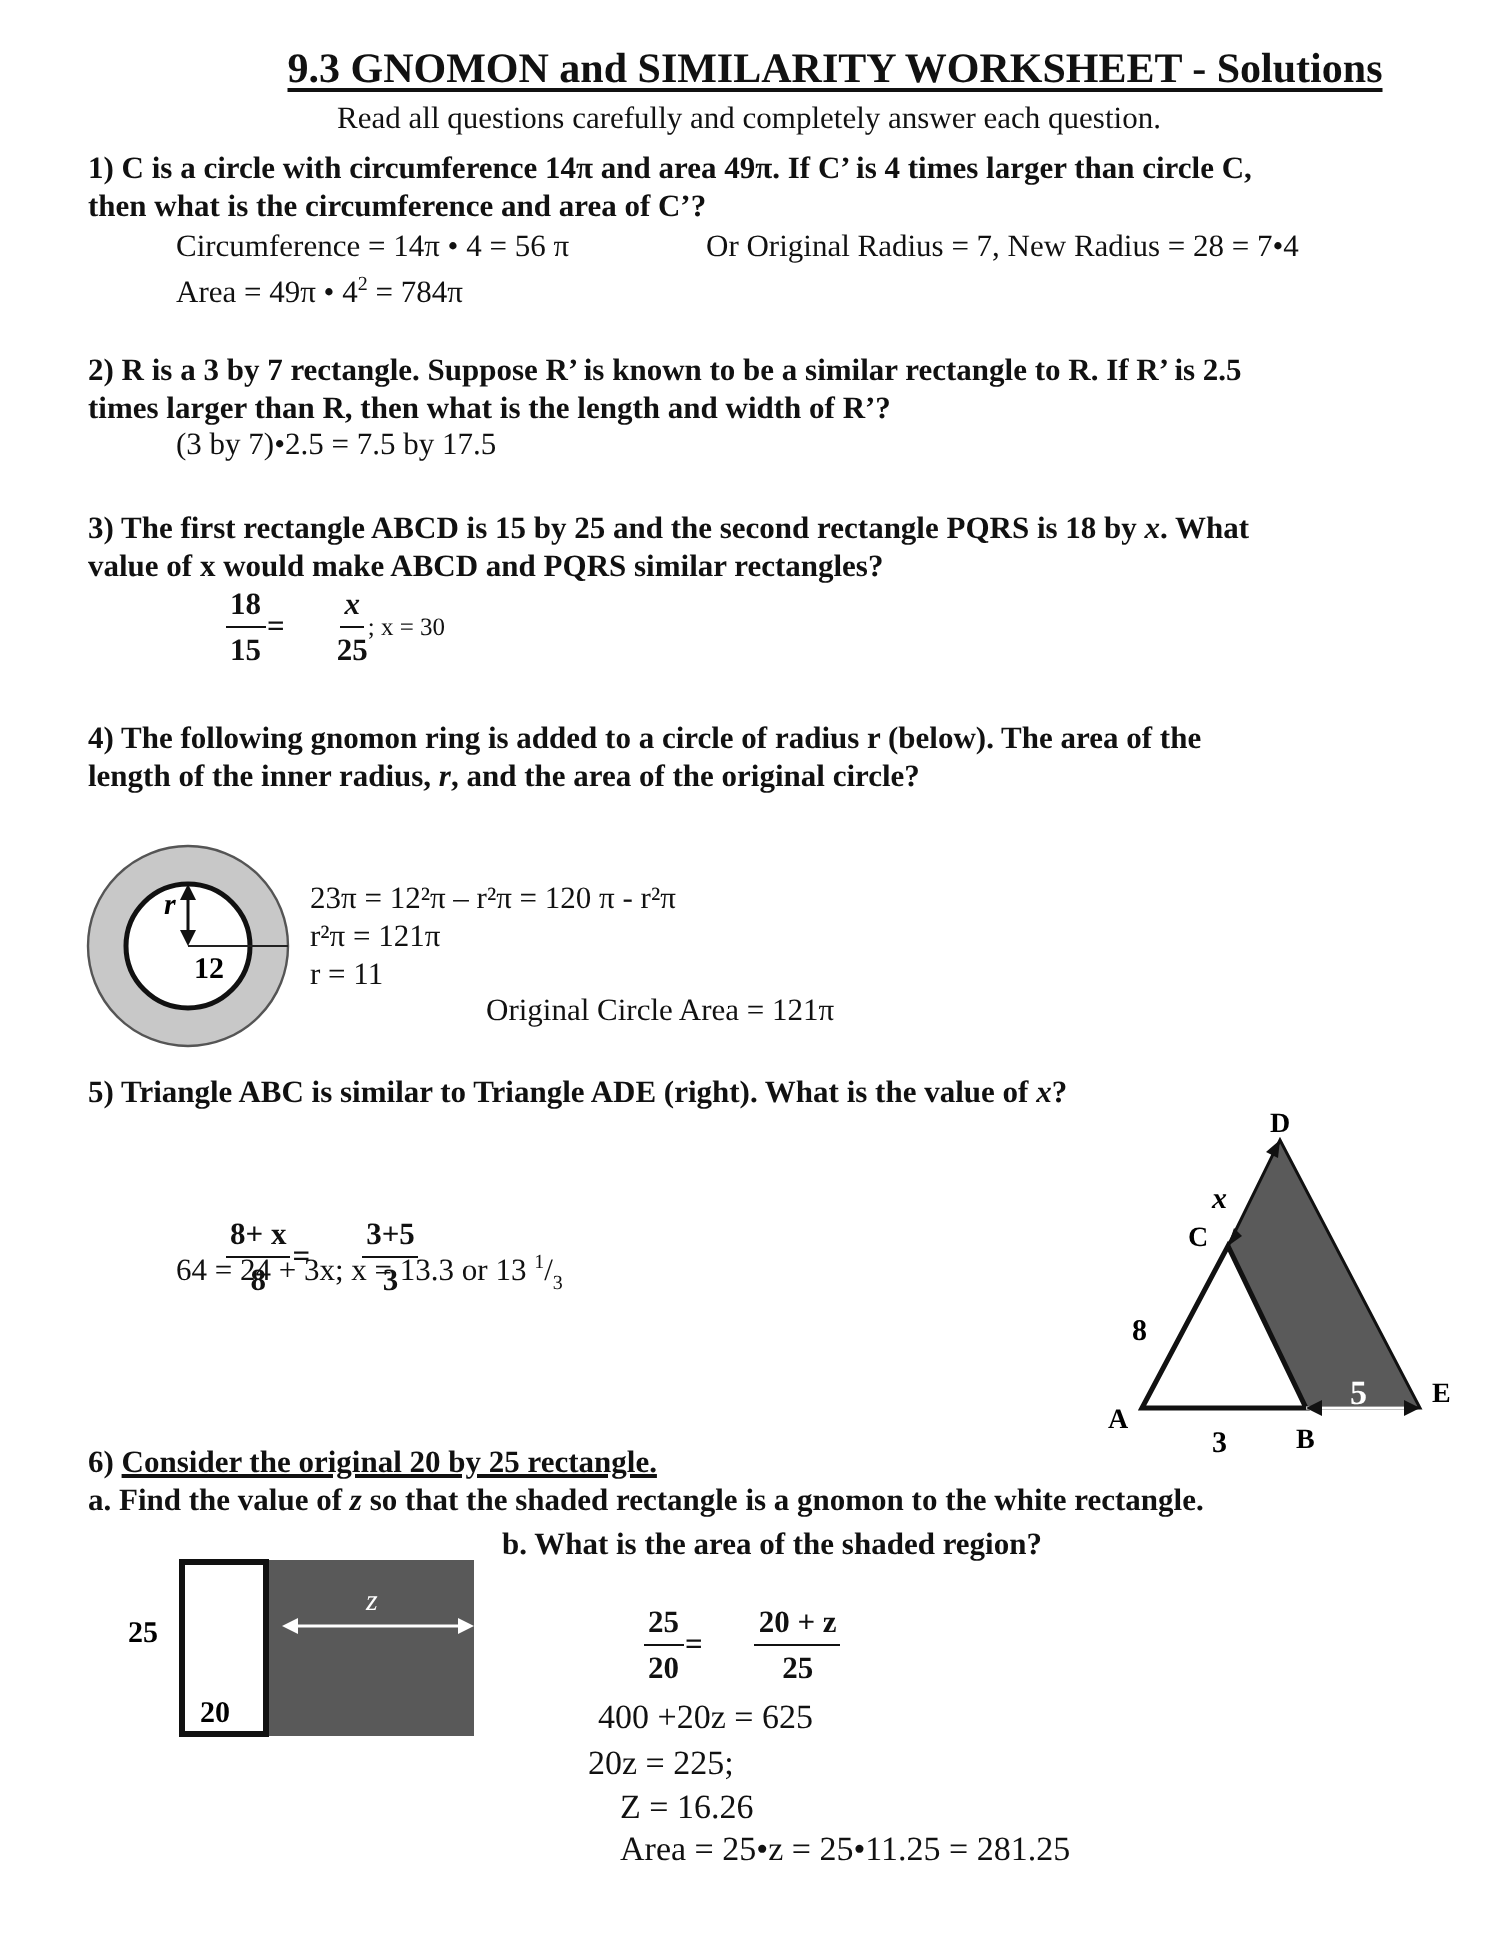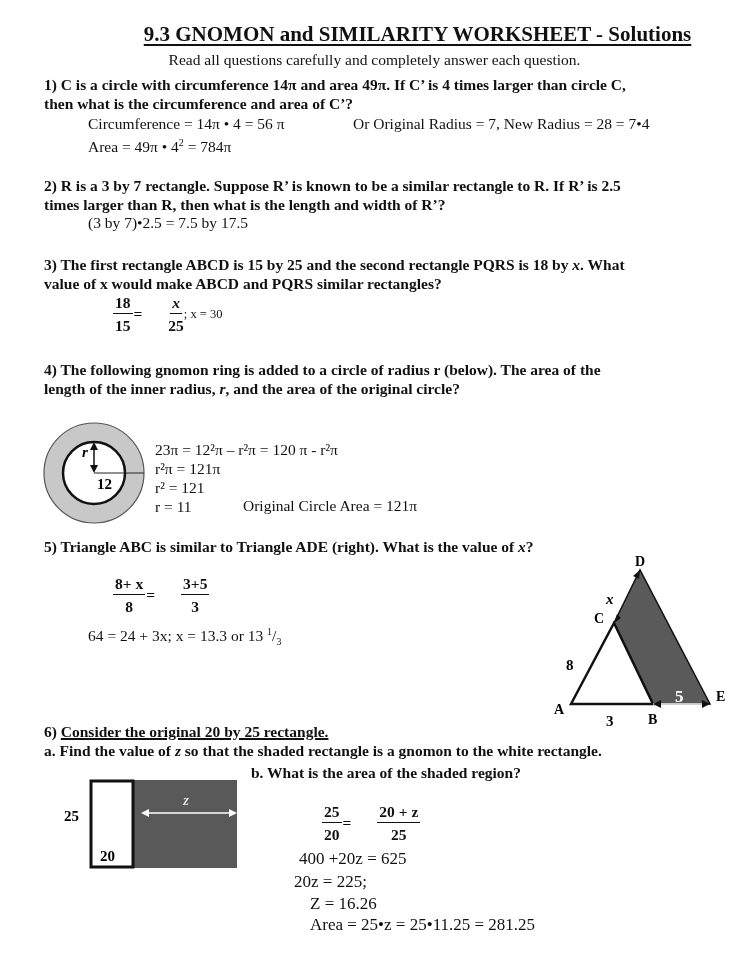--- a/index.html
+++ b/index.html
@@ -78,7 +78,6 @@
 <div class="abs ans" style="left:155px; top:440px; line-height:19px;">
   <div>23π =  12²π – r²π = 120 π - r²π</div>
   <div>r²π = 121π</div>
-  <div>r² = 121</div>
   <div>r = 11</div>
 </div>
 <div class="abs ans" style="left:243px; top:497px;">Original Circle Area = 121π</div>

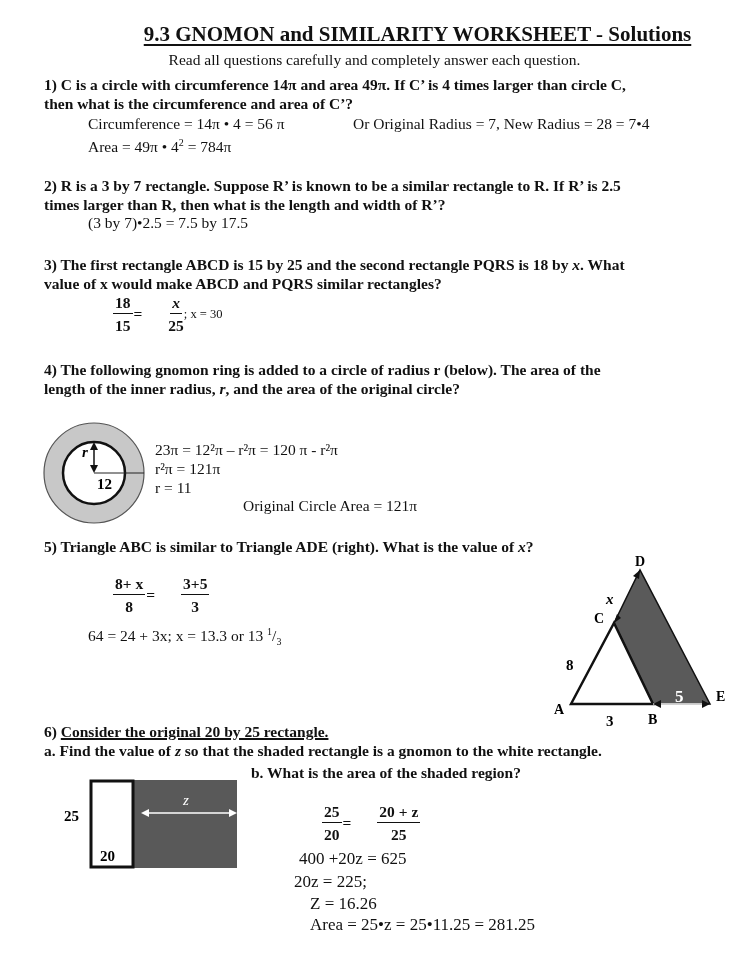--- a/index.html
+++ b/index.html
@@ -85,7 +85,7 @@
 <div class="abs q" style="top:537px;font-family:Liberation Serif, serif;">
   <span>5)   Triangle ABC is similar to Triangle ADE (right). What is the value of </span><span class="it">x</span><span>?</span>
 </div>
-<div class="abs" style="left:88px; top:575px; white-space:nowrap;">
+<div class="abs" style="left:88px; top:609px; white-space:nowrap;">
   <span class="frac">
       <span class="num">8+ x</span>
       <span class="den">8</span>

